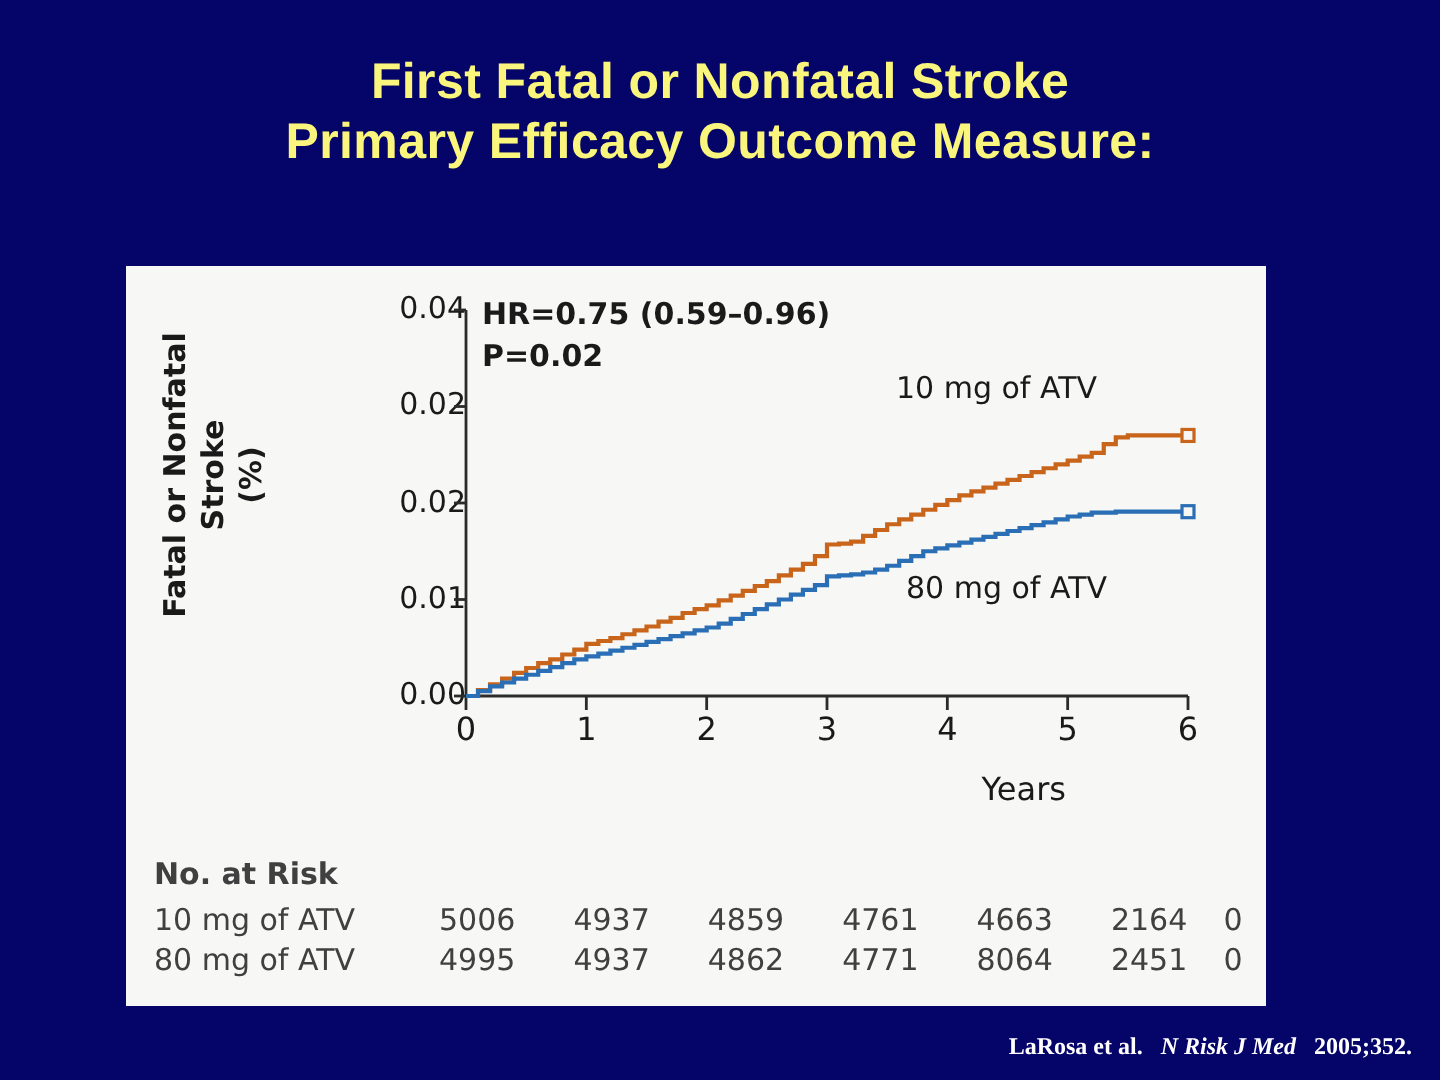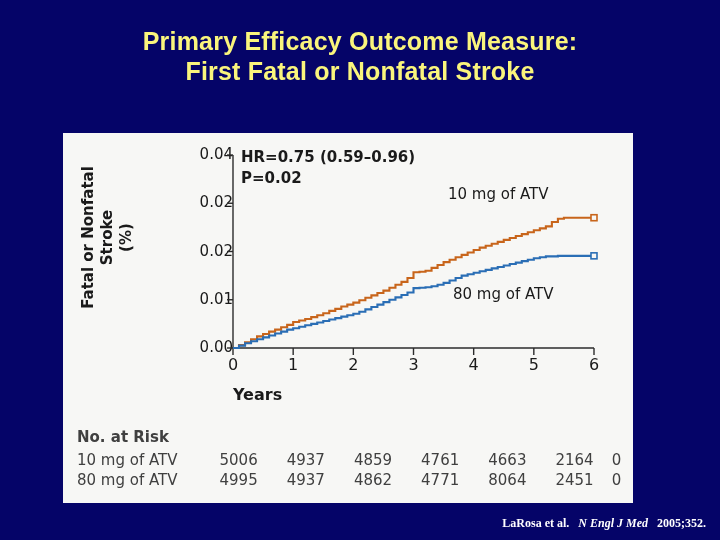--- a/index.html
+++ b/index.html
@@ -186,8 +186,8 @@
 <body>
 
 <div id="slide-title">
+  <span class="title-line">First Fatal or Nonfatal Stroke</span>
   <span class="title-line">Primary Efficacy Outcome Measure:</span>
-  <span class="title-line">First Fatal or Nonfatal Stroke</span>
 </div>
 
 <div id="figure-panel">

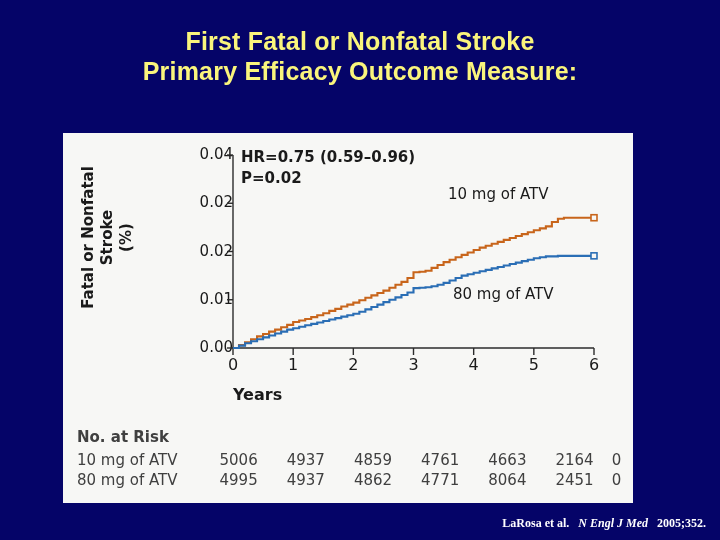--- a/index.html
+++ b/index.html
@@ -108,9 +108,9 @@
     left: 170px;
     top: 252px;
     width: 300px;
-    text-align: left;
+    text-align: right;
     font-size: 16px;
-    font-weight: bold;
+    font-weight: normal;
     color: #1a1a1a;
     font-family: "DejaVu Sans", sans-serif;
   }

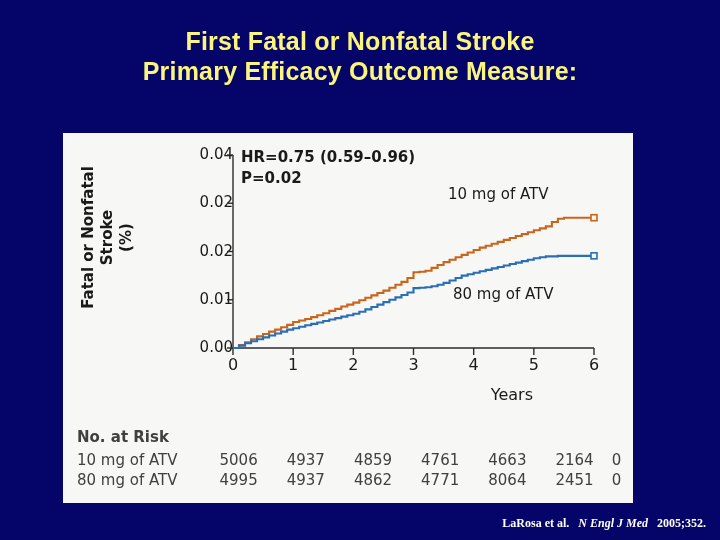--- a/index.html
+++ b/index.html
@@ -282,7 +282,7 @@
 <div id="citation">
   <span>LaRosa et al.</span>
   <span>&nbsp;</span>
-  <span class="cite-journal">N Engl J Med</span>
+  <span class="cite-journal">N Risk J Med</span>
   <span>&nbsp;</span>
   <span>2005;352.</span>
 </div>

